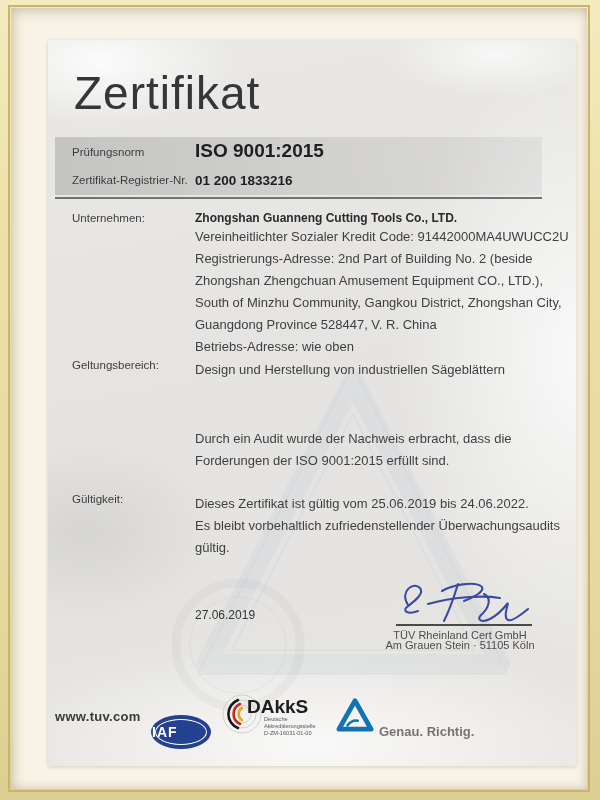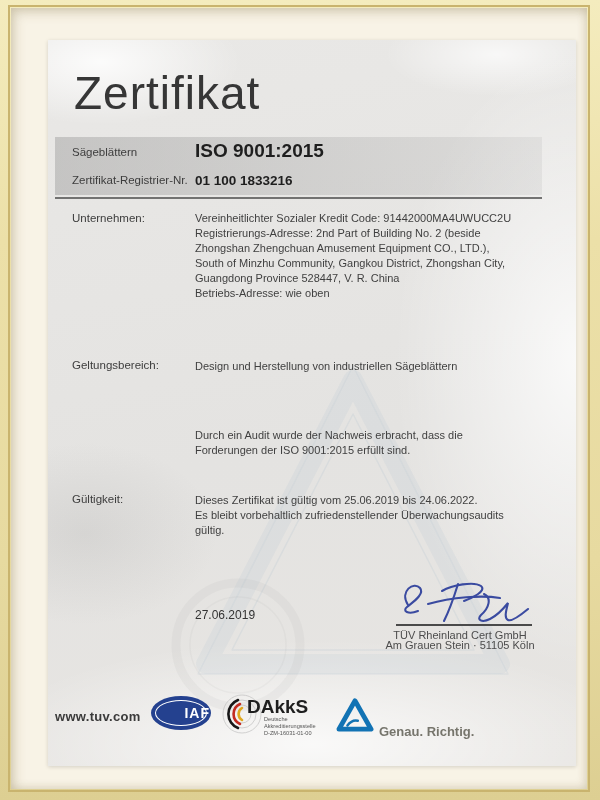--- a/index.html
+++ b/index.html
@@ -110,7 +110,7 @@
     <div class="abs title">Zertifikat</div>
 
     <div class="abs band">
-      <span class="f-label label row1-label">Sägeblättern</span>
+      <span class="f-label label row1-label">Prüfungsnorm</span>
       <span class="f-value row1-value">ISO 9001:2015</span>
       <span class="f-label label row2-label">Zertifikat-Registrier-Nr.</span>
       <span class="f-value row2-value">01 100 1833216</span>

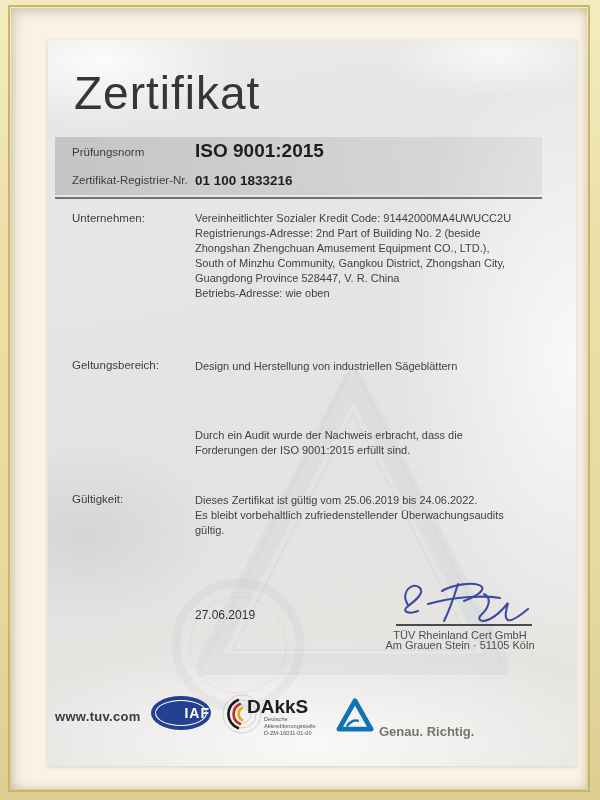--- a/index.html
+++ b/index.html
@@ -113,7 +113,7 @@
       <span class="f-label label row1-label">Prüfungsnorm</span>
       <span class="f-value row1-value">ISO 9001:2015</span>
       <span class="f-label label row2-label">Zertifikat-Registrier-Nr.</span>
-      <span class="f-value row2-value">01 100 1833216</span>
+      <span class="f-value row2-value">01 200 1833216</span>
     </div>
     <div class="abs divider"></div>
 

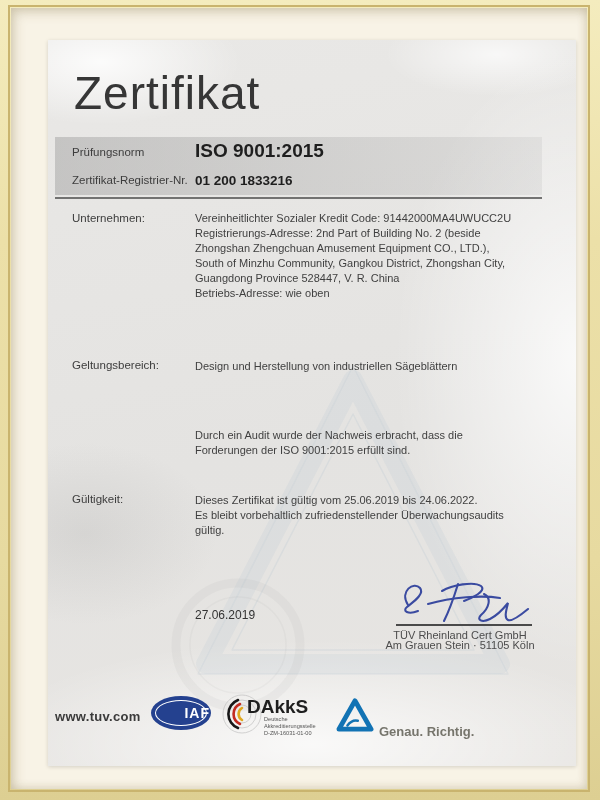--- a/index.html
+++ b/index.html
@@ -119,6 +119,7 @@
 
     <div class="abs label lbl-unternehmen">Unternehmen:</div>
     <div class="abs company-block">
+      <div class="company-name">Zhongshan Guanneng Cutting Tools Co., LTD.</div>
       <div class="body-text">Vereinheitlichter Sozialer Kredit Code: 91442000MA4UWUCC2U
 Registrierungs-Adresse: 2nd Part of Building No. 2 (beside
 Zhongshan Zhengchuan Amusement Equipment CO., LTD.),

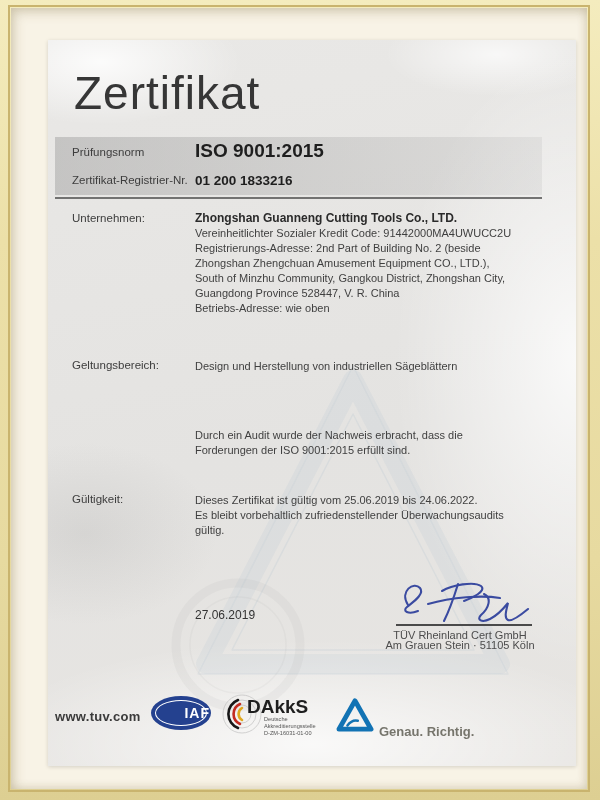--- a/index.html
+++ b/index.html
@@ -29,7 +29,7 @@
 
   .abs { position:absolute; }
   .label { font-size:11.5px; color:#3d3d3d; }
-  .body-text { font-size:11px; color:#3f3f3f; line-height:15px; white-space:pre-line; }
+  .body-text { font-size:13px; color:#3f3f3f; line-height:22px; white-space:pre-line; }
 
   .title { left:26px; top:26px; font-size:46px; font-weight:400; color:#363636;
            letter-spacing:1px; }

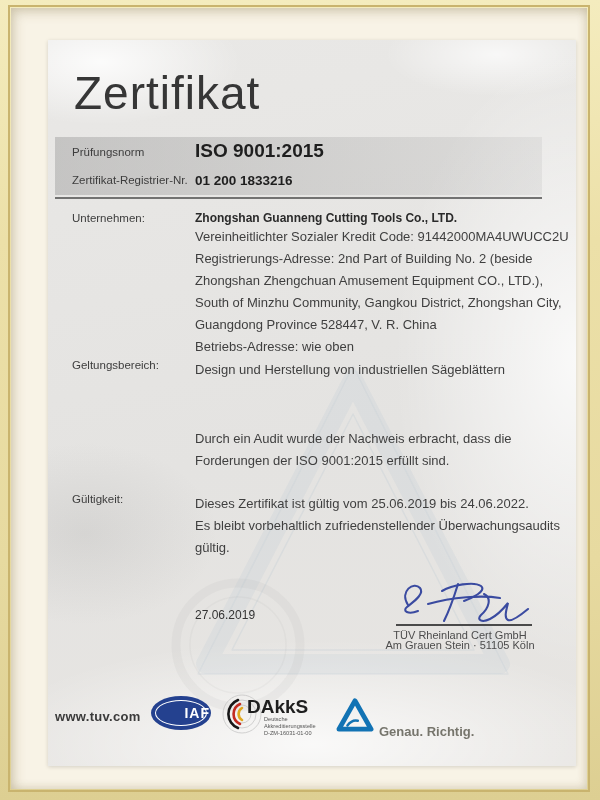--- a/index.html
+++ b/index.html
@@ -70,8 +70,8 @@
 
   
   .website { left:7px; top:669px; font-size:13px; font-weight:700; color:#3a3a3a; letter-spacing:.3px; }
-  .iaf { left:104px; top:657px; width:58px; height:32px; border-radius:50%;
-         background:#24418f; display:flex; align-items:center; justify-content:flex-end;
+  .iaf { left:104px; top:676px; width:58px; height:32px; border-radius:50%;
+         background:#24418f; display:flex; align-items:center; justify-content:flex-start;
          box-shadow: 0 0 0 1px #24418f; }
   .iaf::before { content:""; position:absolute; inset:3px; border:1.3px solid #fff; border-radius:50%; }
   .iaf-text { color:#fff; font-size:14px; font-weight:700; letter-spacing:1px; }

